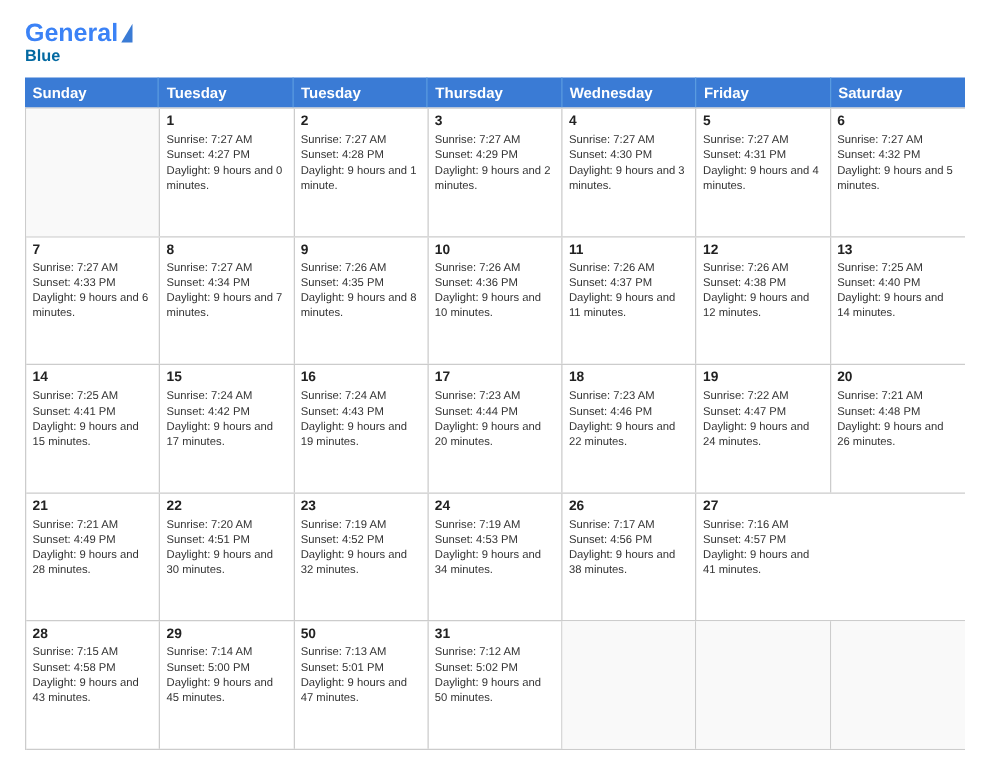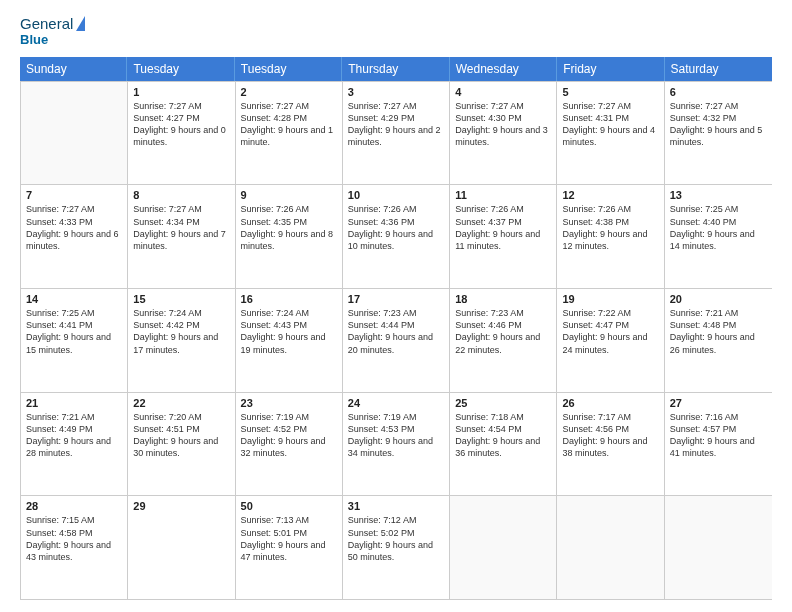--- a/index.html
+++ b/index.html
@@ -105,7 +105,7 @@
     <div class="logo">
   <div style="display:flex;align-items:flex-start;">
     <div>
-      <div style="font-size:15px;font-weight:normal;color:#0c4a6e;line-height:1.1;display:flex;align-items:center;">
+      <div style="font-size:20px;font-weight:bold;color:#3b82f6;line-height:1.1;display:flex;align-items:center;">
         <span>General</span>
               <span style="display:inline-block;width:0;height:0;border-left:9px solid transparent;border-right:0px solid transparent;border-bottom:15px solid #3a7bd5;margin-left:3px;margin-top:-2px;"></span>
       </div>

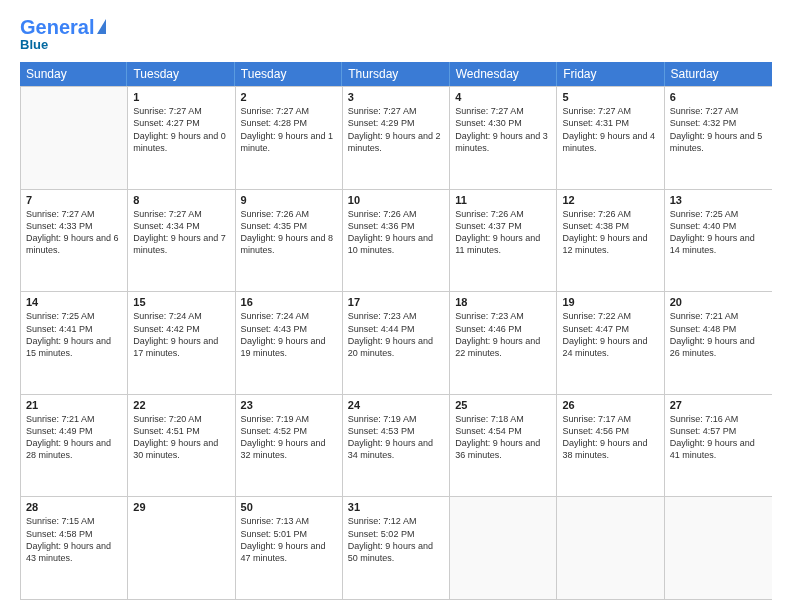--- a/index.html
+++ b/index.html
@@ -55,7 +55,7 @@
     .cal-header-cell {
       color: #fff;
       font-size: 12px;
-      font-weight: normal;
+      font-weight: bold;
       padding: 5px 6px;
       text-align: left;
       border-right: 1px solid #5a9be0;

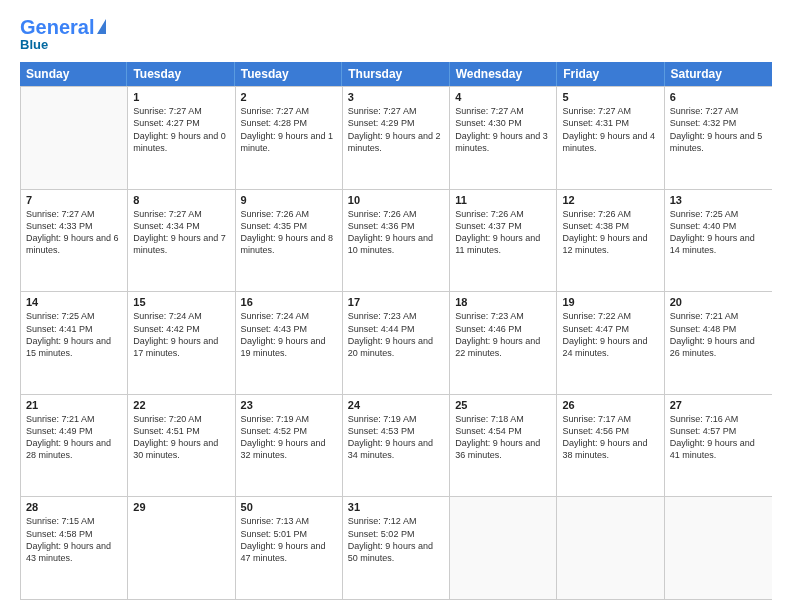--- a/index.html
+++ b/index.html
@@ -235,10 +235,6 @@
             <div class="info">Sunrise: 7:19 AM<br>Sunset: 4:53 PM<br>Daylight: 9 hours and 34 minutes.</div>
           </div>
           <div class="cal-cell">
-            <span class="day-num">25</span>
-            <div class="info">Sunrise: 7:18 AM<br>Sunset: 4:54 PM<br>Daylight: 9 hours and 36 minutes.</div>
-          </div>
-          <div class="cal-cell">
             <span class="day-num">26</span>
             <div class="info">Sunrise: 7:17 AM<br>Sunset: 4:56 PM<br>Daylight: 9 hours and 38 minutes.</div>
           </div>

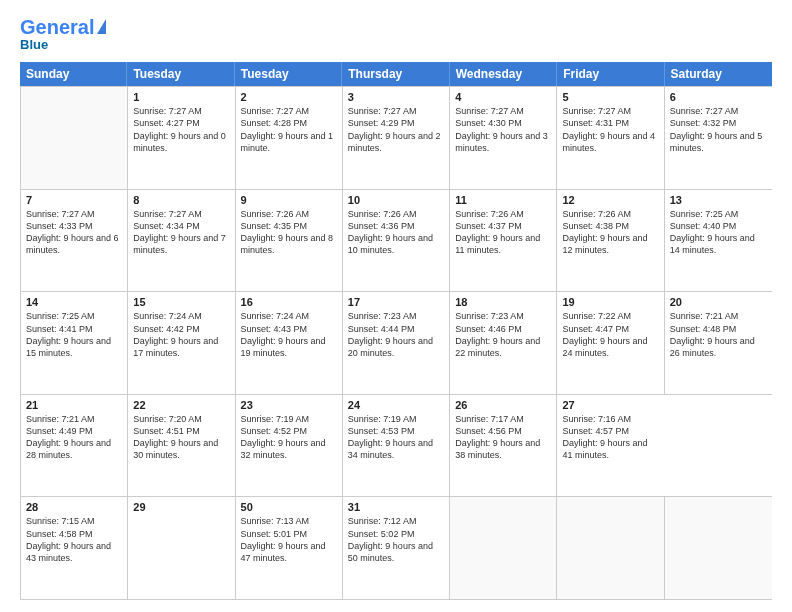--- a/index.html
+++ b/index.html
@@ -250,6 +250,7 @@
           </div>
           <div class="cal-cell">
             <span class="day-num">29</span>
+            <div class="info">Sunrise: 7:14 AM<br>Sunset: 5:00 PM<br>Daylight: 9 hours and 45 minutes.</div>
           </div>
           <div class="cal-cell">
             <span class="day-num">50</span>

